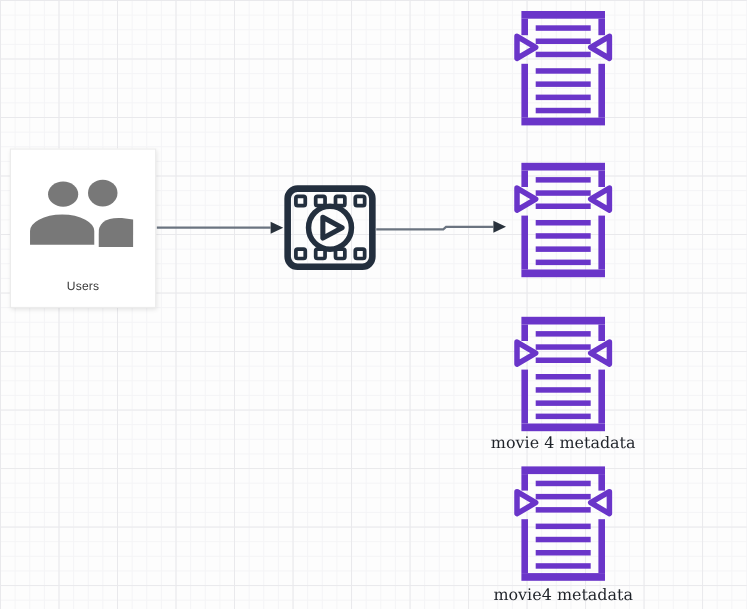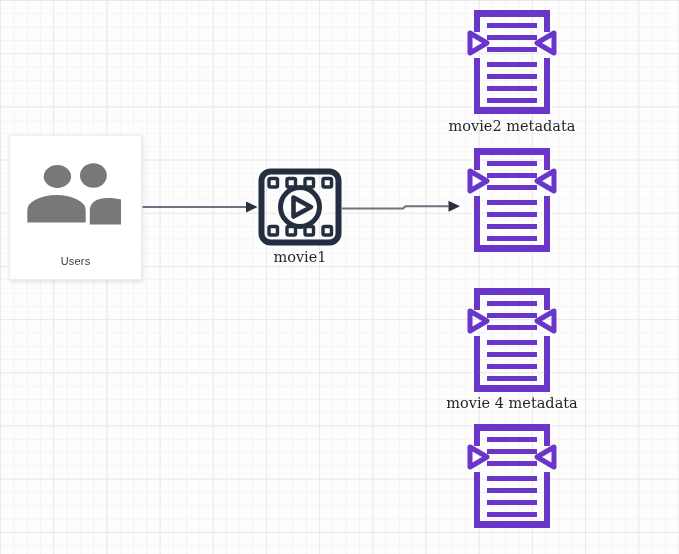--- a/index.html
+++ b/index.html
@@ -139,7 +139,6 @@
       <path d="M80,23 L63,33 L80,43 Z" fill="none" stroke="currentColor" stroke-width="5" stroke-linejoin="round"></path>
     </svg>
   </div>
-  <div class="shape-label meta-label" style="top:118px">movie2 metadata</div>
 
   <div class="abs meta-node" style="top:148px">
     <svg class="meta-icon-svg" width="76" height="104" viewBox="0 0 76 104">

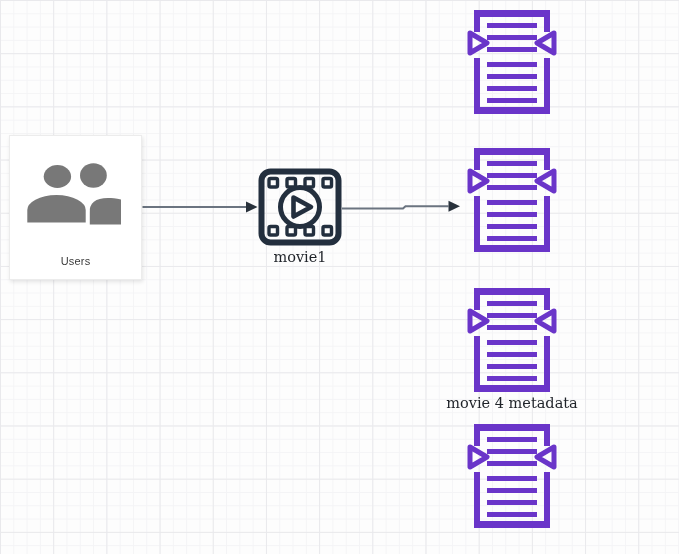--- a/index.html
+++ b/index.html
@@ -116,7 +116,6 @@
       <path d="M35.5,29.5 L53,39 L35.5,48.5 Z" fill="none" stroke="currentColor" stroke-width="4.6" stroke-linejoin="round"></path>
     </svg>
   </div>
-  <div class="shape-label movie-label">movie1</div>
 
   <div class="abs meta-node" style="top:10px">
     <svg class="meta-icon-svg" width="76" height="104" viewBox="0 0 76 104">

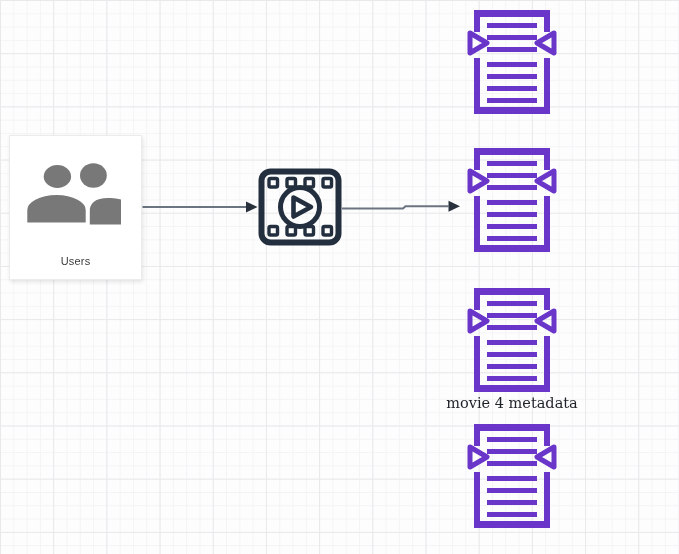--- a/index.html
+++ b/index.html
@@ -205,6 +205,7 @@
       <path d="M80,23 L63,33 L80,43 Z" fill="none" stroke="currentColor" stroke-width="5" stroke-linejoin="round"></path>
     </svg>
   </div>
+  <div class="shape-label meta-label" style="top:533px">movie4 metadata</div>
 
 </div>
 

